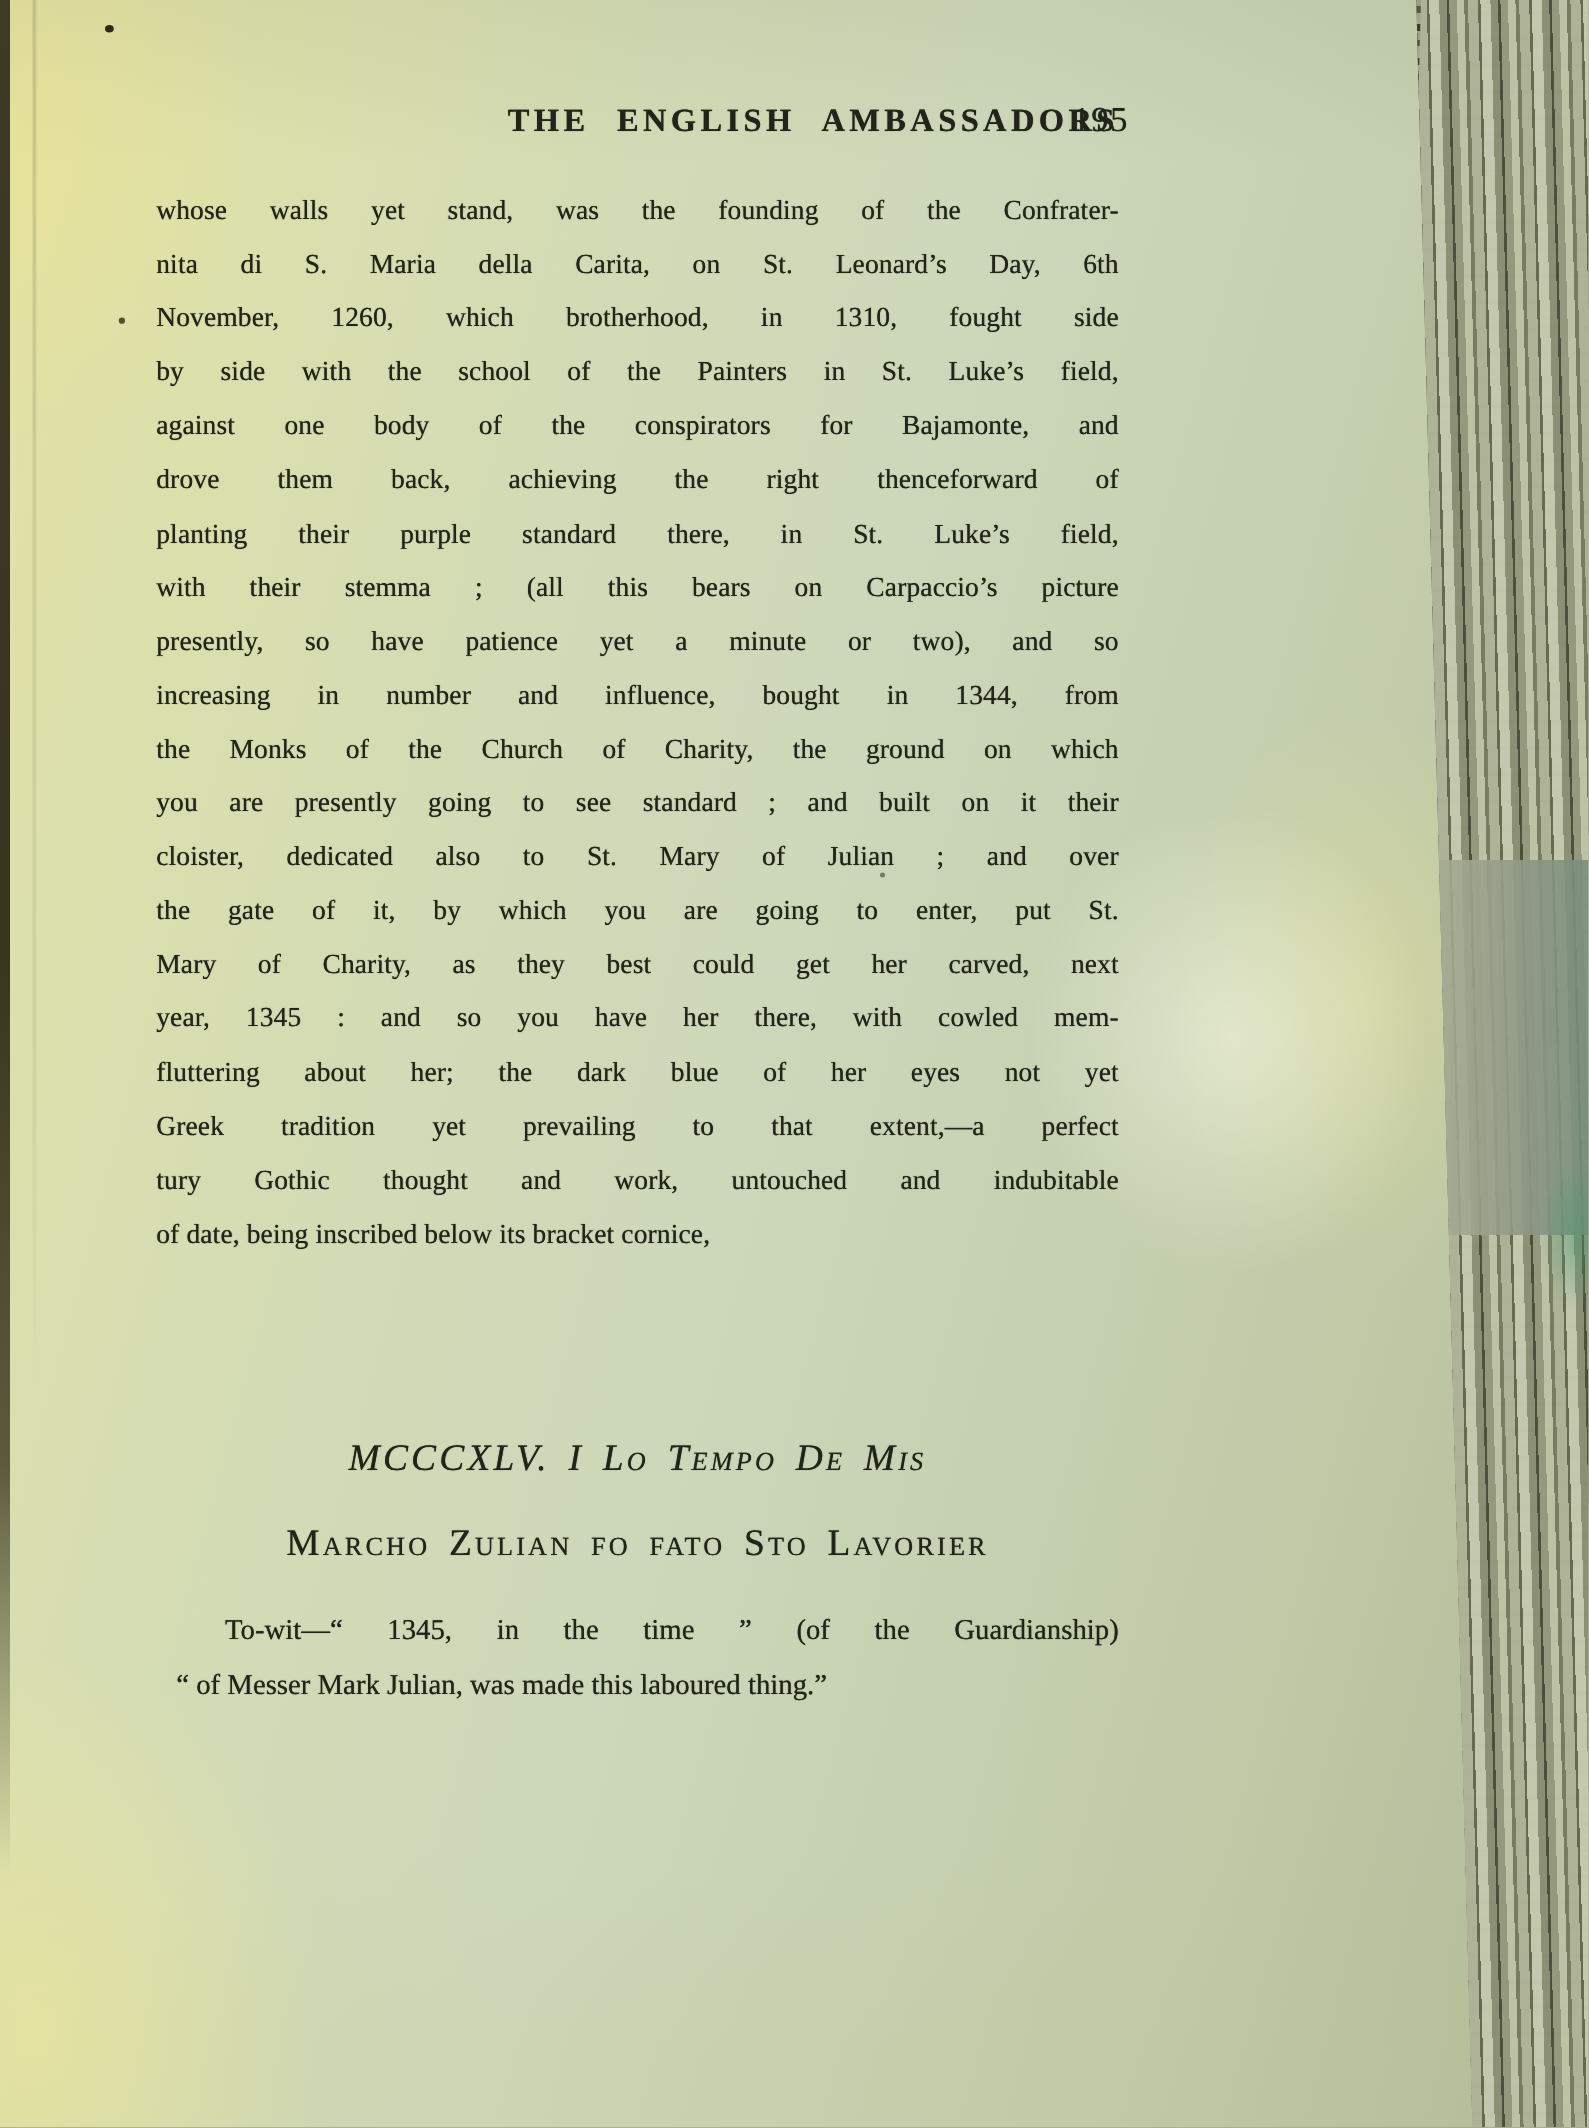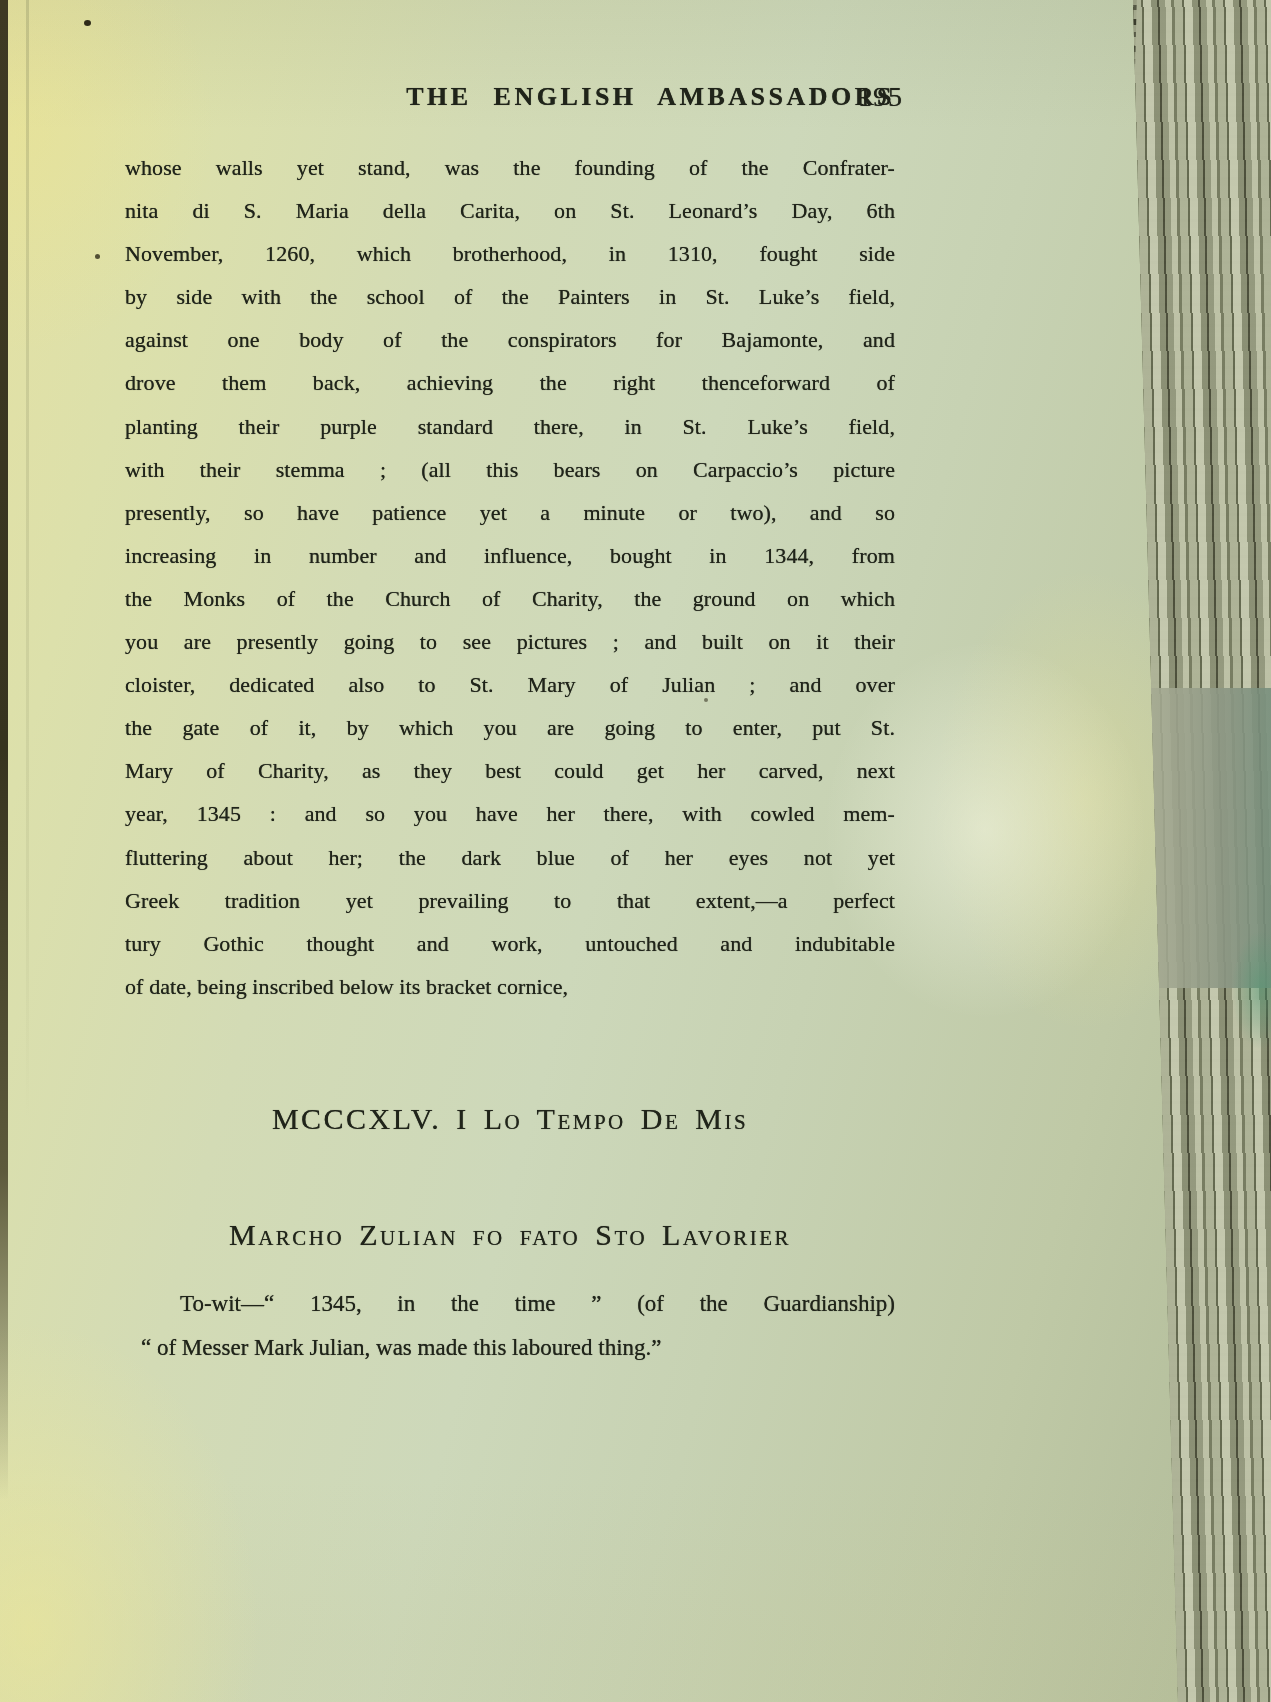--- a/index.html
+++ b/index.html
@@ -128,7 +128,7 @@
       <div class="bline">presently, so have patience yet a minute or two), and so</div>
       <div class="bline">increasing in number and influence, bought in 1344, from</div>
       <div class="bline">the Monks of the Church of Charity, the ground on which</div>
-      <div class="bline">you are presently going to see pictures ; and built on it their</div>
+      <div class="bline">you are presently going to see standard ; and built on it their</div>
       <div class="bline">cloister, dedicated also to St. Mary of Julian ; and over</div>
       <div class="bline">the gate of it, by which you are going to enter, put St.</div>
       <div class="bline">Mary of Charity, as they best could get her carved, next</div>

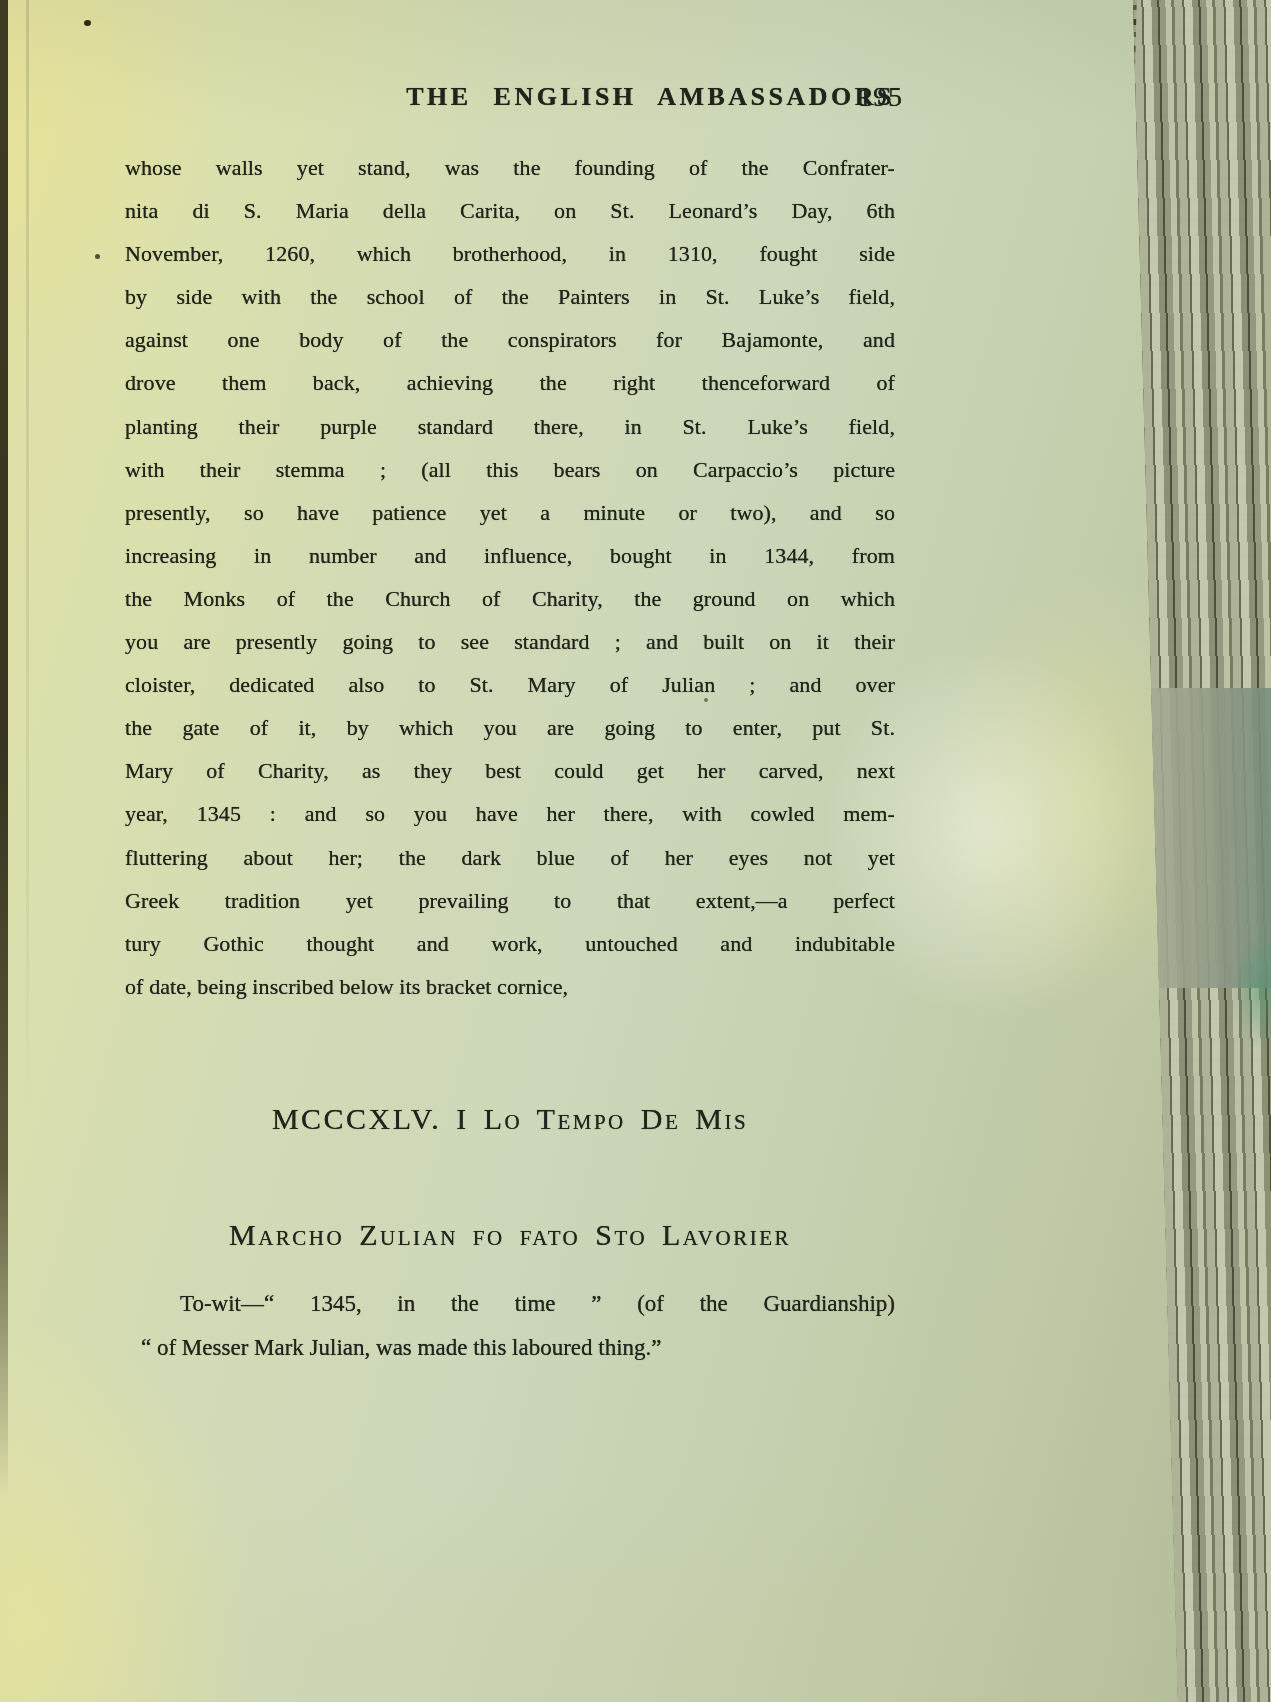--- a/index.html
+++ b/index.html
@@ -95,7 +95,7 @@
     position:absolute; left:125px; width:770px; text-align:center;
     font-variant:small-caps; font-size:30px; letter-spacing:2.5px; word-spacing:5px;
   }
-  .insc1 { top:1102px; }
+  .insc1 { top:1150px;font-style:italic; }
   .insc2 { top:1218px; }
   .quote { position:absolute; left:125px; width:770px; font-size:23px; line-height:44px; }
   .q1 { top:1282px; padding-left:55px; width:715px; text-align:justify; text-align-last:justify; }

